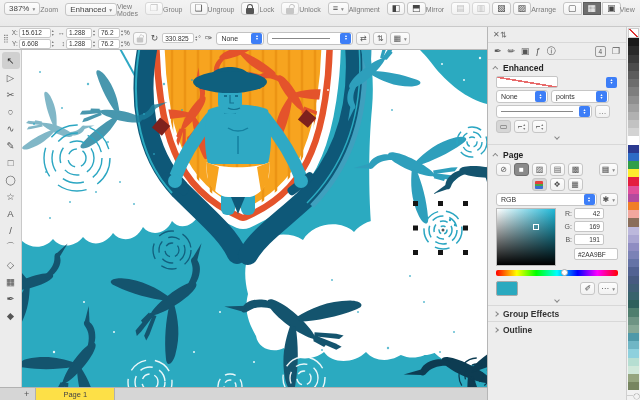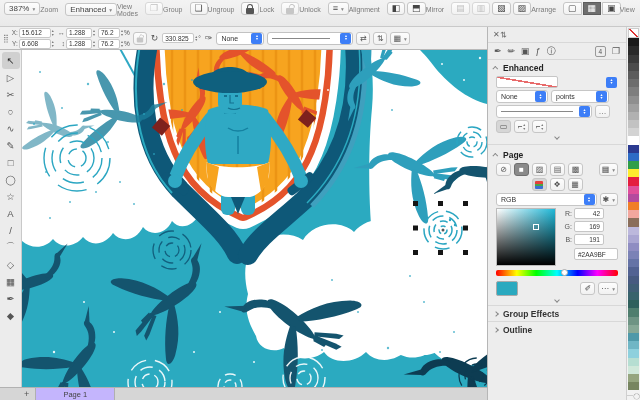--- a/index.html
+++ b/index.html
@@ -60,7 +60,7 @@
   
   #statusbar { position:absolute; left:0; top:387px; width:487px; height:13px; background:#d6d6d6; border-top:1px solid #b2b2b2; display:flex; align-items:center; }
   .plus { font-size:9px; color:#555; margin:0 6px 0 24px; }
-  .page-tab { height:13px; width:80px; background:#c4b5fd; border-left:1px solid #b0b0b0; border-right:1px solid #b0b0b0; display:flex; align-items:center; justify-content:center; font-size:7.5px; color:#444; }
+  .page-tab { height:13px; width:80px; background:#fde047; border-left:1px solid #b0b0b0; border-right:1px solid #b0b0b0; display:flex; align-items:center; justify-content:center; font-size:7.5px; color:#444; }
 
   
   #panel { position:absolute; left:487px; top:27px; width:153px; height:373px; background:#ededed; border-left:1px solid #b6b6b6; display:flex; }

